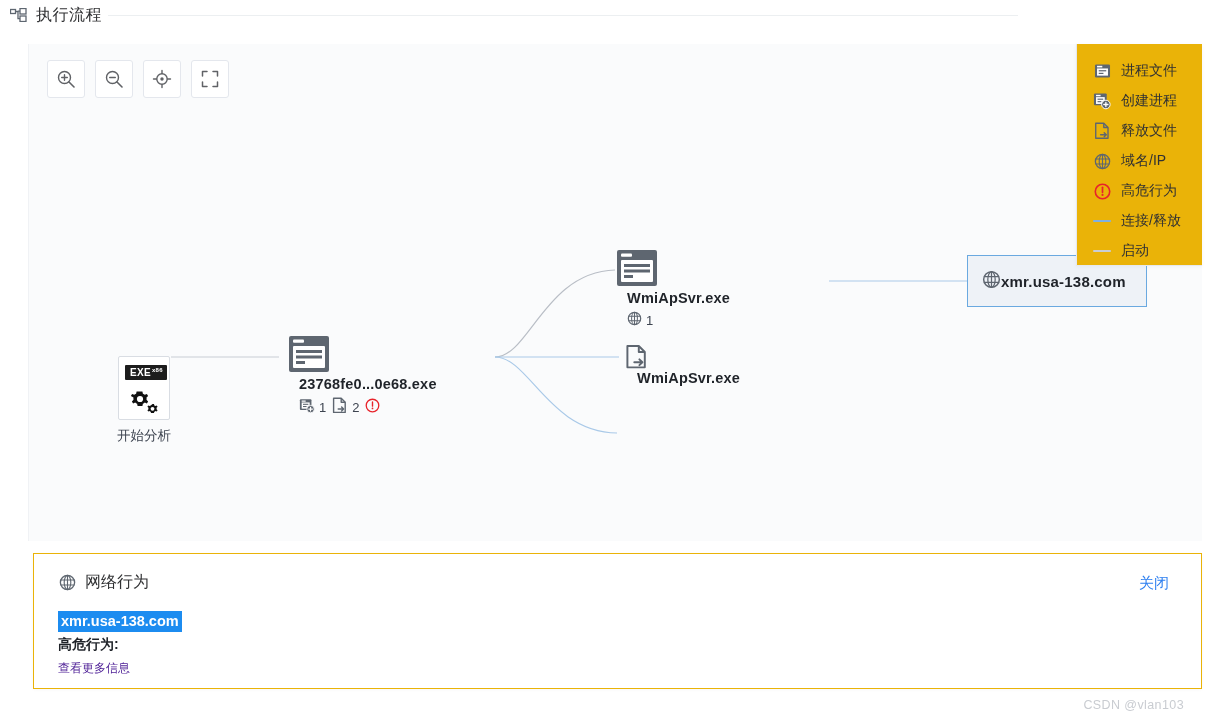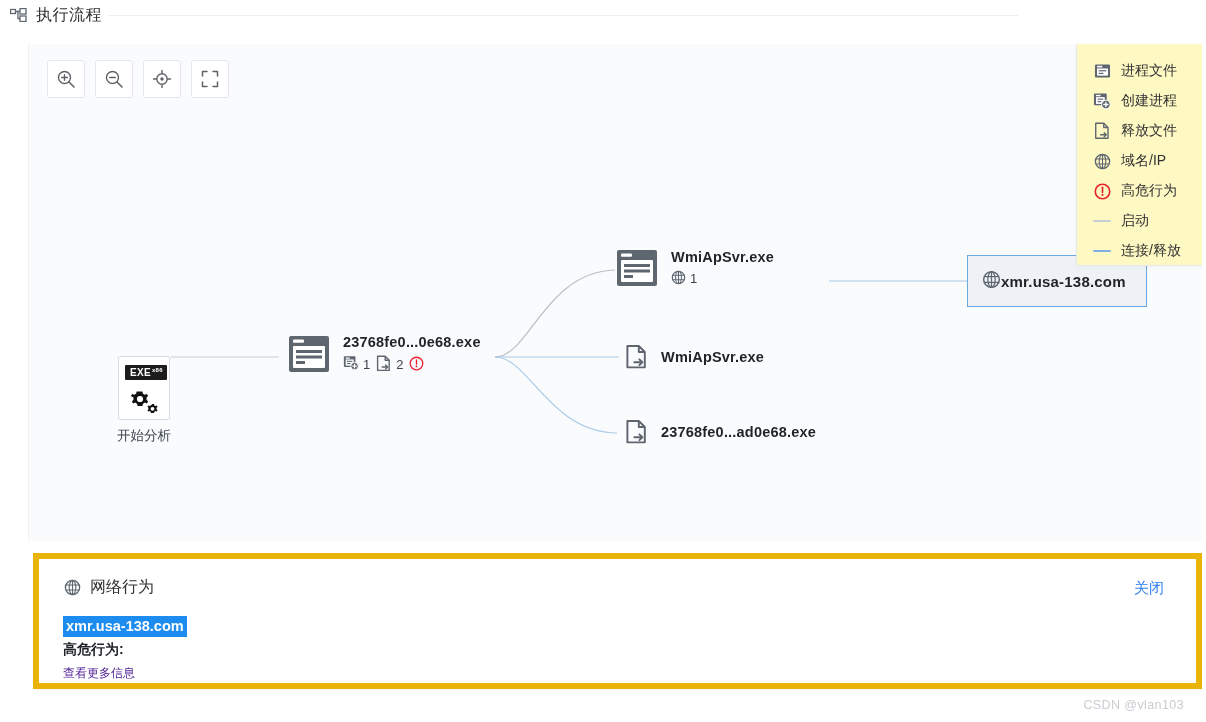--- a/index.html
+++ b/index.html
@@ -42,7 +42,7 @@
   
   .legend {
     position: absolute; left: 1076px; top: 44px; width: 126px; height: 222px;
-    background: #fef9c3; border: 1px solid #e6e9ee; border-top: none; border-right: none;
+    background: #eab308; border: 1px solid #e6e9ee; border-top: none; border-right: none;
     box-shadow: 0 1px 4px rgba(0,0,0,.04);
     padding: 12px 0 10px 0; z-index: 30;
   }

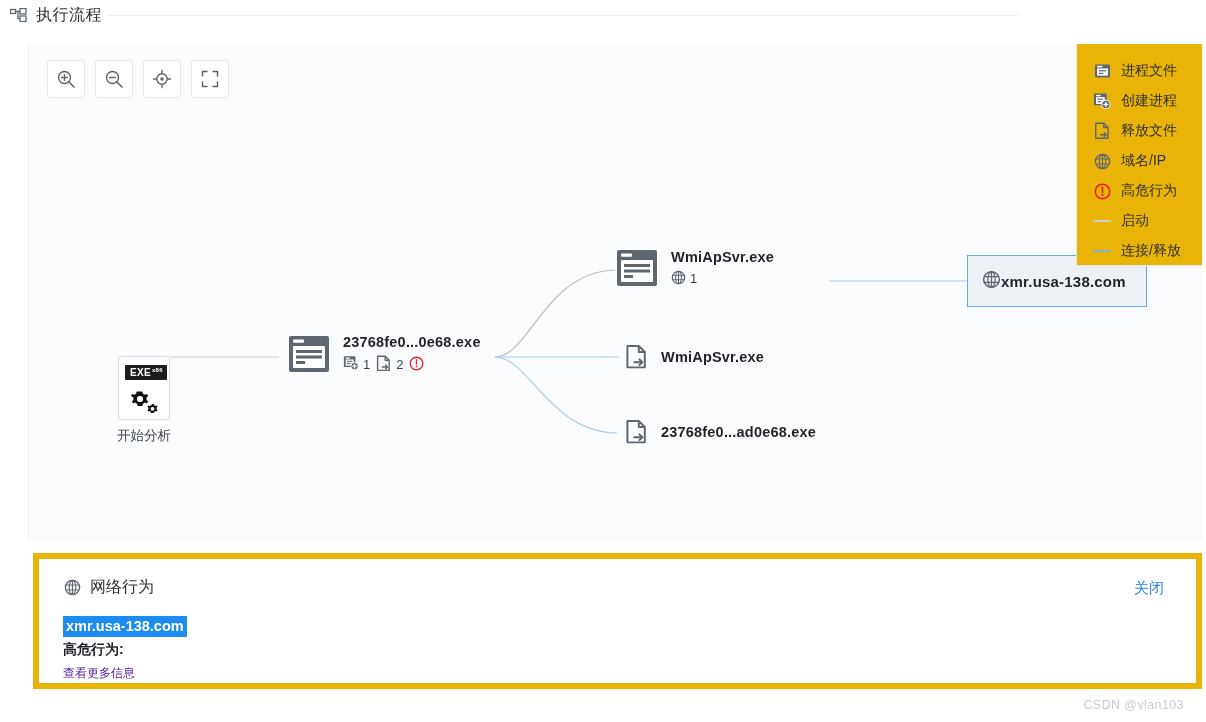--- a/index.html
+++ b/index.html
@@ -382,16 +382,16 @@
 
     <div class="legend-row">
       <span class="legend-ico">
+        <i class="legend-line" style="background:#7fb0e3; display:block;"></i>
+      </span>
+      <span class="legend-label">连接/释放</span>
+    </div>
+
+    <div class="legend-row">
+      <span class="legend-ico">
         <i class="legend-line" style="background:#c8cdd4; display:block;"></i>
       </span>
       <span class="legend-label">启动</span>
-    </div>
-
-    <div class="legend-row">
-      <span class="legend-ico">
-        <i class="legend-line" style="background:#7fb0e3; display:block;"></i>
-      </span>
-      <span class="legend-label">连接/释放</span>
     </div>
   </div>
 

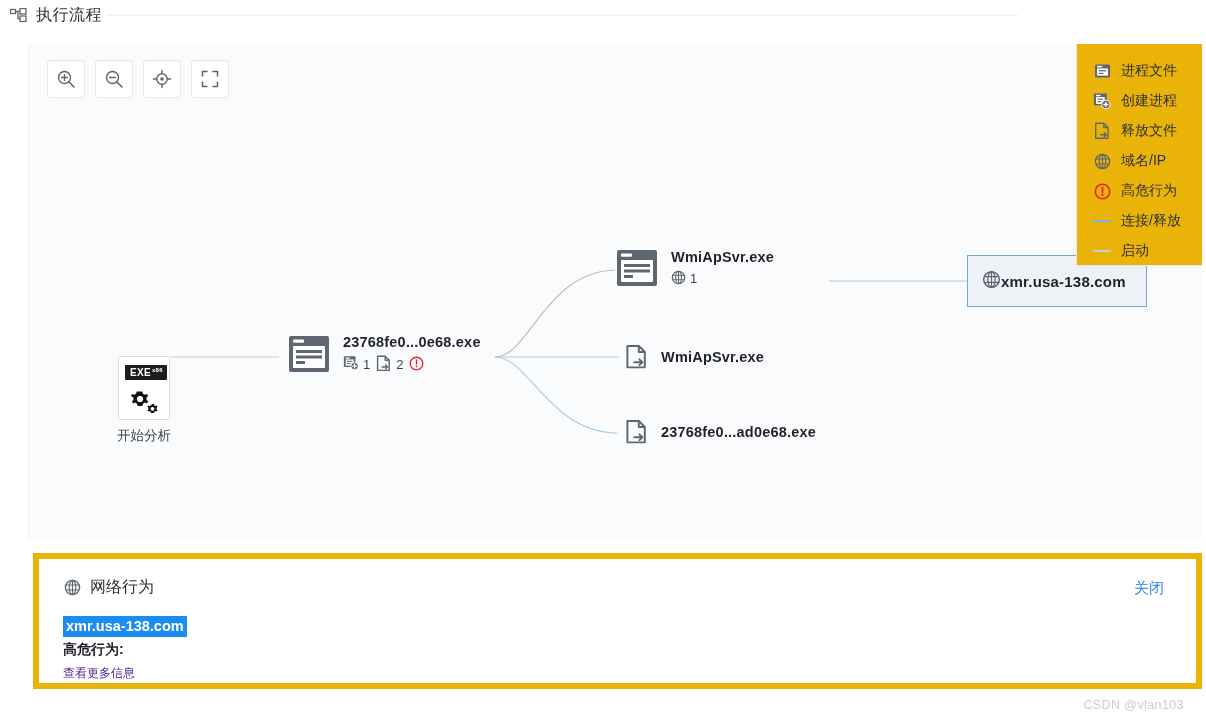--- a/index.html
+++ b/index.html
@@ -53,7 +53,7 @@
 
   
   .graph { position: absolute; left: 0; top: 0; width: 1174px; height: 497px; }
-  .gnode { position: absolute; display: flex; align-items: center; }
+  .gnode { position: absolute; display: flex; align-items: flex-start; flex-direction: column; }
   .gnode .nico { flex: 0 0 auto; display:flex; align-items:center; justify-content:center; }
   .gnode .ntext { margin-left: 12px; }
   .nlabel { font-size: 14.5px; font-weight: bold; color: #1f2329; white-space: nowrap; letter-spacing: .2px; }

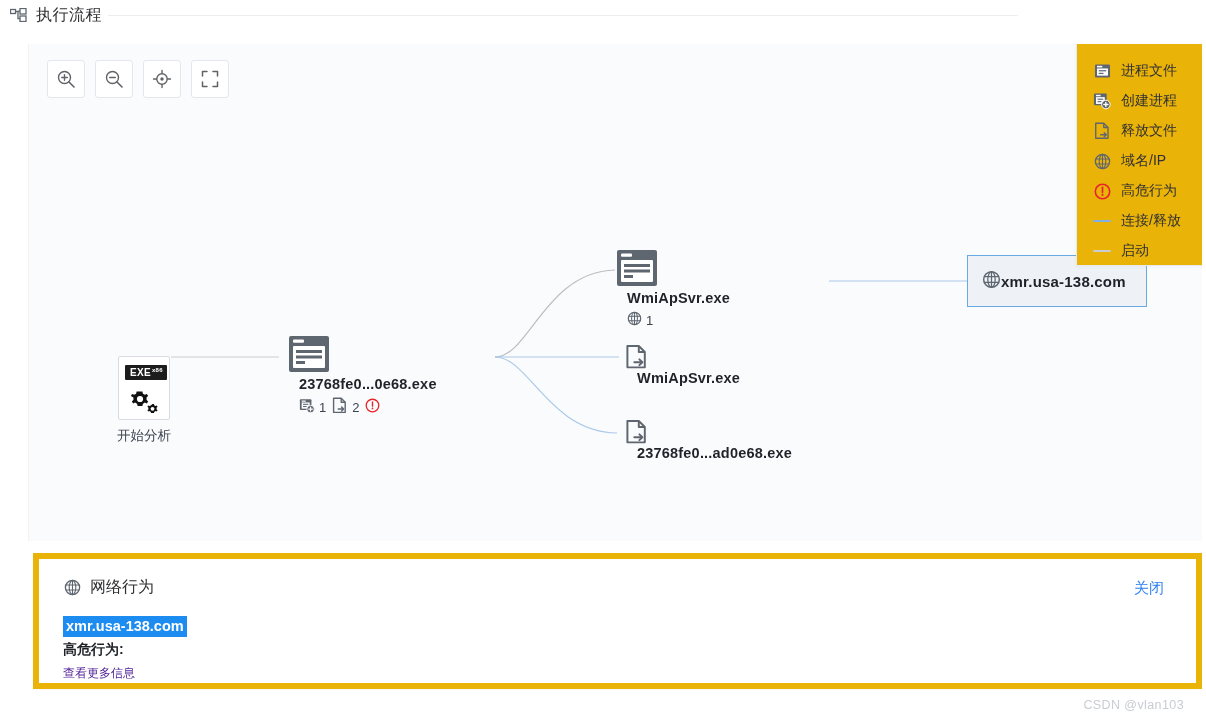--- a/index.html
+++ b/index.html
@@ -290,18 +290,6 @@
       </span>
     </div>
 
-    <div class="gnode" style="left:596px; top:375px;">
-      <span class="nico">
-        <svg width="24" height="26" viewBox="0 0 16 17">
-          <path d="M1.6 1.2 H9.2 L13.2 5.2 V15.4 H1.6 Z" fill="none" stroke="#5e6670" stroke-width="1.3" stroke-linejoin="round"></path>
-          <path d="M9.2 1.2 V5.2 H13.2" fill="none" stroke="#5e6670" stroke-width="1.3" stroke-linejoin="round"></path>
-          <path d="M6.2 12 H11.4 M9.6 10.1 L11.6 12 L9.6 13.9" fill="none" stroke="#5e6670" stroke-width="1.3" stroke-linecap="round" stroke-linejoin="round"></path>
-        </svg>
-      </span>
-      <span class="ntext">
-        <div class="nlabel">23768fe0...ad0e68.exe</div>
-      </span>
-    </div>
 
     <div class="sel-node">
       <span class="nico">

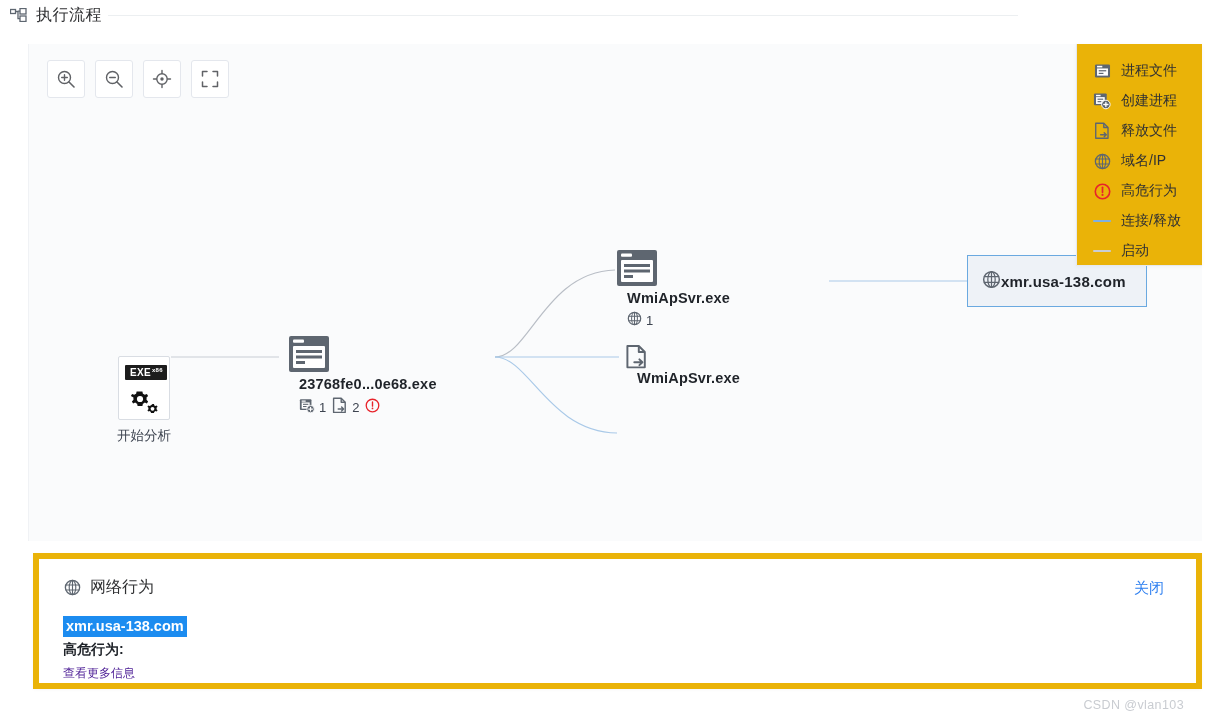--- a/index.html
+++ b/index.html
@@ -87,7 +87,7 @@
   
   .infopanel {
     position: absolute; left: 33px; top: 553px; width: 1169px; height: 136px;
-    background: #fff; border: 6px solid #eab308; box-shadow: 0 1px 3px rgba(0,0,0,.03);
+    background: #fff; border: 1px solid #eab308; box-shadow: 0 1px 3px rgba(0,0,0,.03);
   }
   .ip-head { display: flex; align-items: center; padding: 18px 0 0 24px; }
   .ip-head .ip-ico { width: 18px; height: 18px; margin-right: 9px; display:flex; align-items:center; justify-content:center; }

